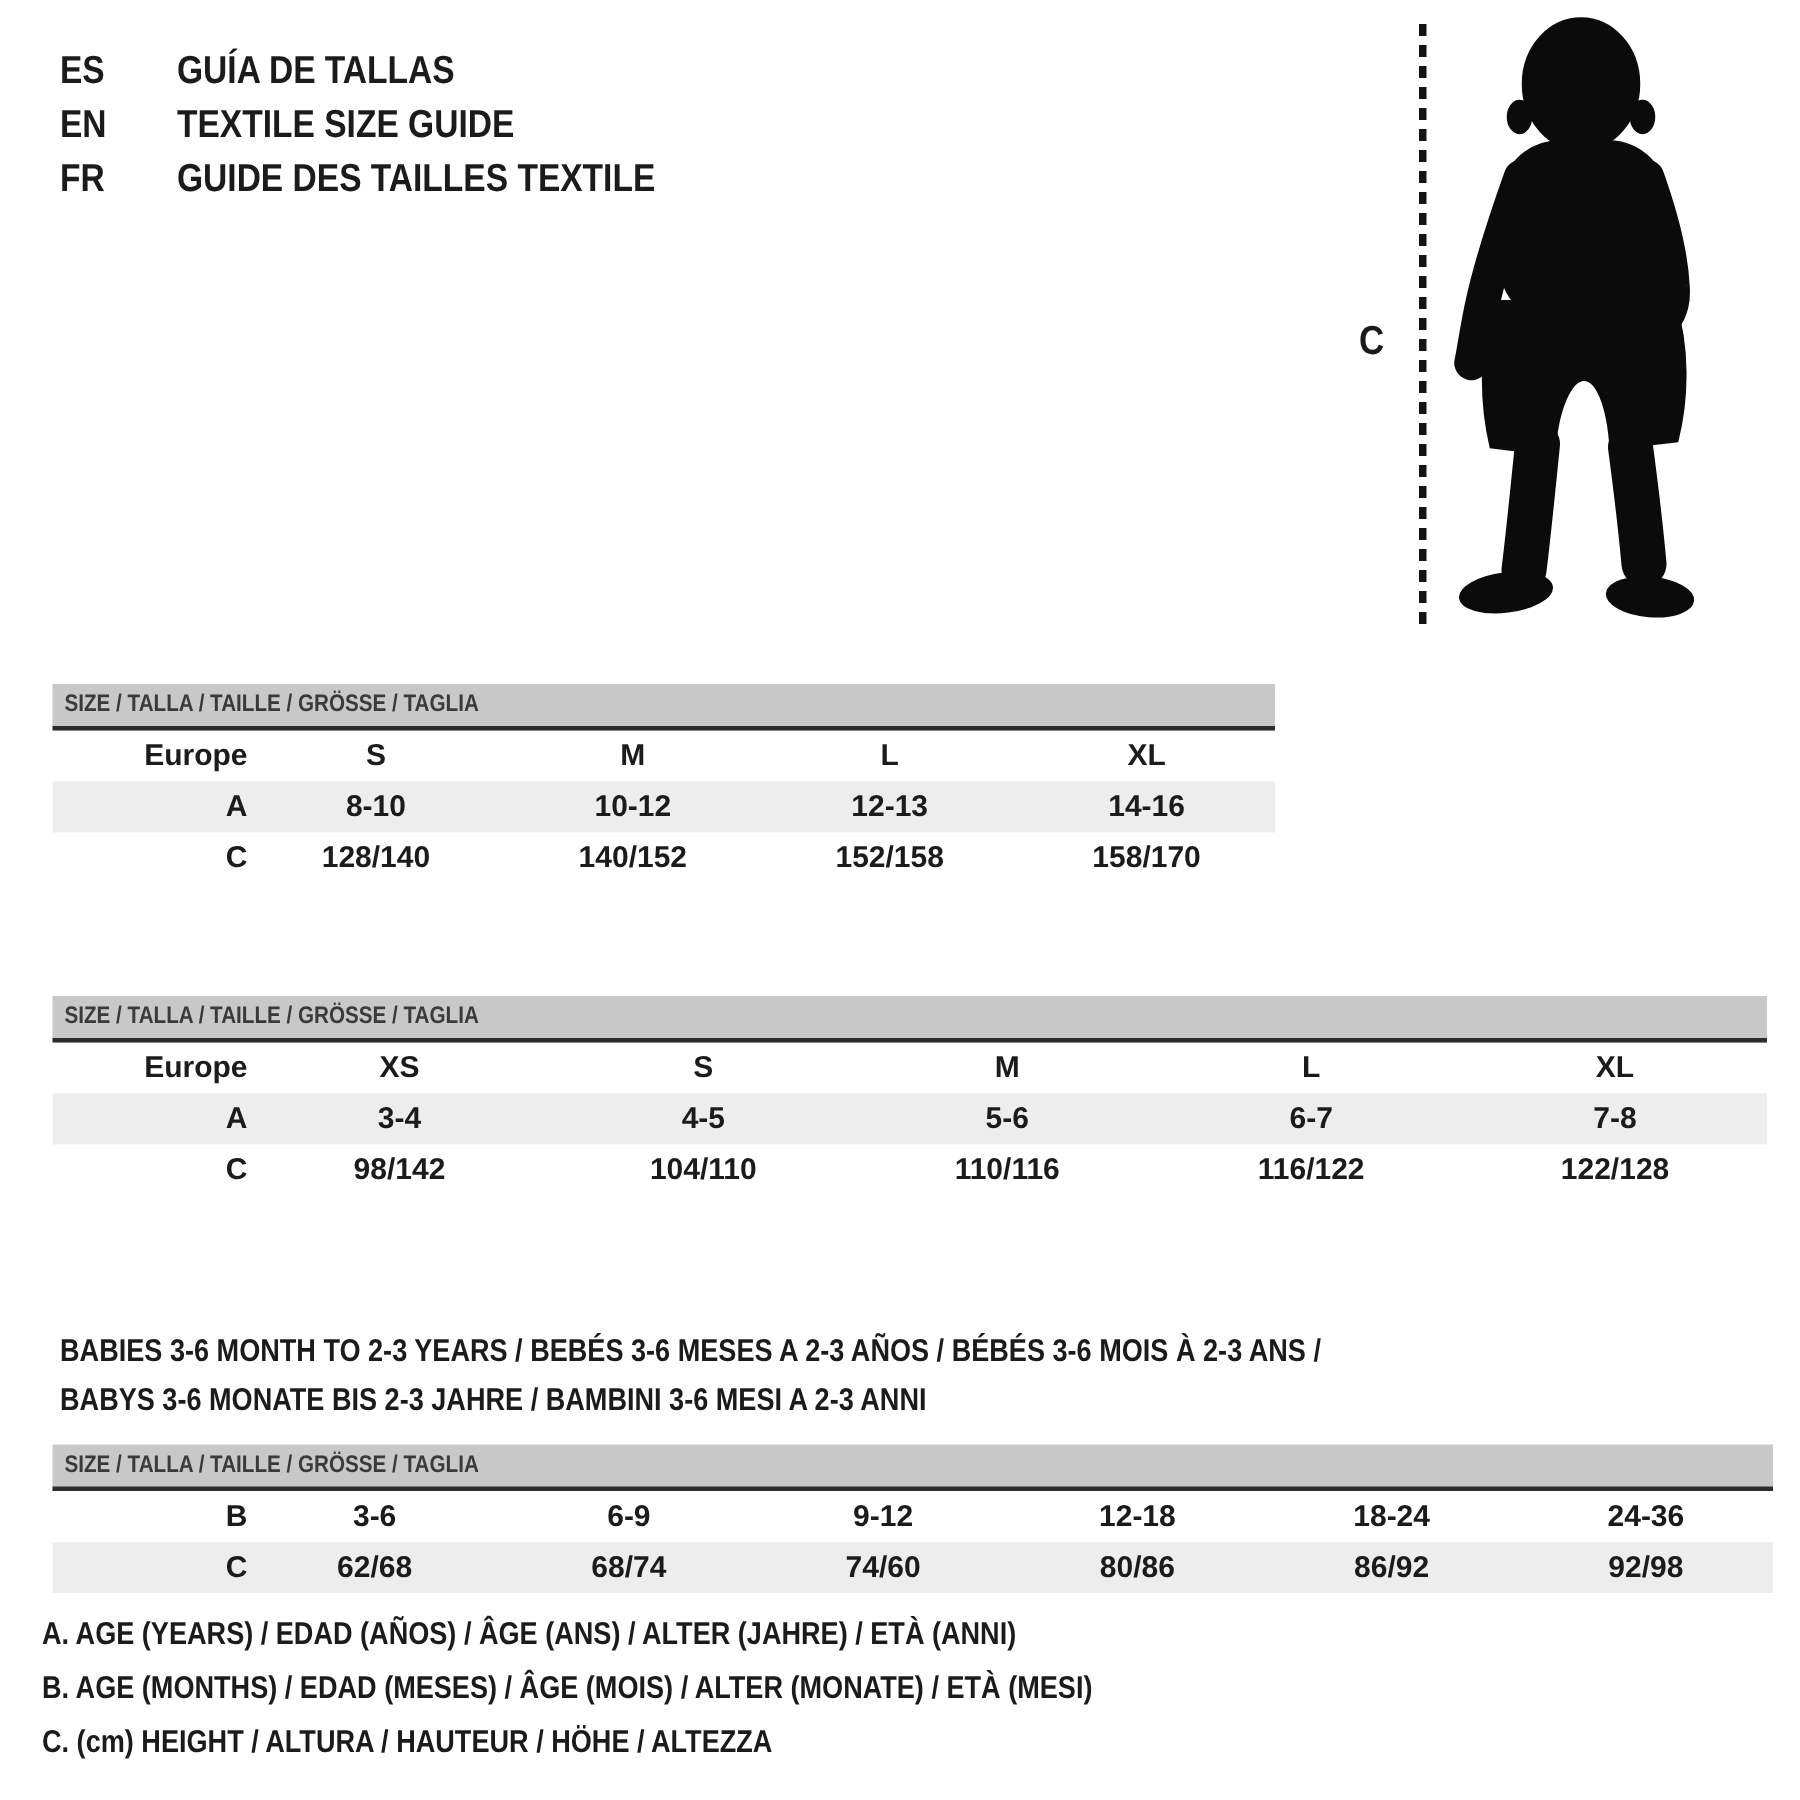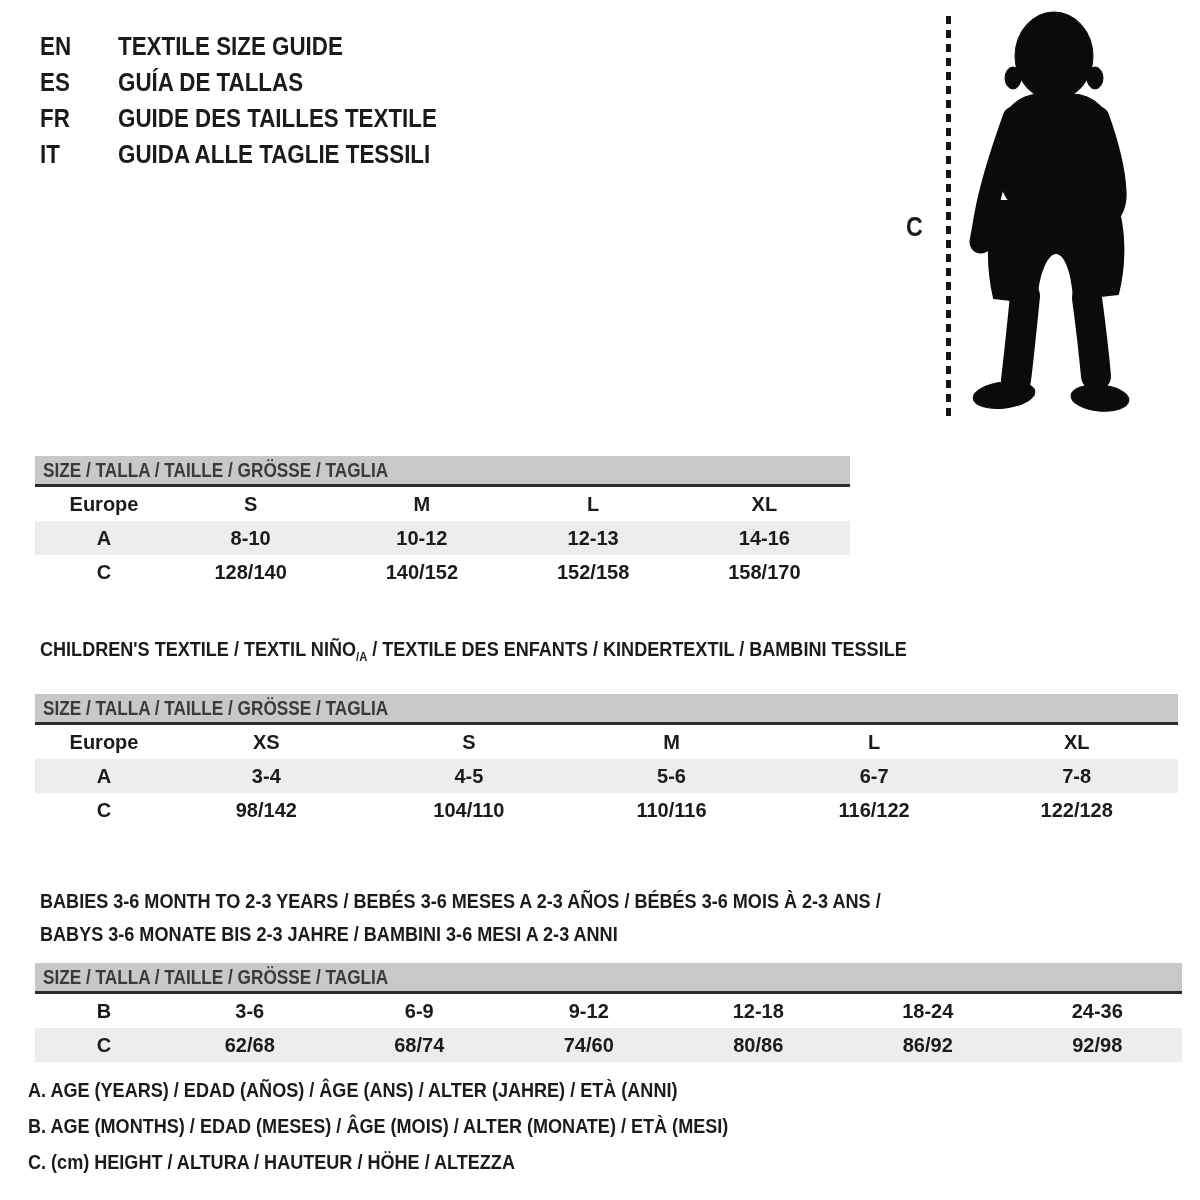--- a/index.html
+++ b/index.html
@@ -59,12 +59,12 @@
 
   <div class="lang-block">
       <div class="lang-row">
+        <span class="lang-code cond">ES</span>
+        <span class="lang-label cond">GUÍA DE TALLAS</span>
+      </div>
+      <div class="lang-row">
         <span class="lang-code cond">EN</span>
         <span class="lang-label cond">TEXTILE SIZE GUIDE</span>
-      </div>
-      <div class="lang-row">
-        <span class="lang-code cond">ES</span>
-        <span class="lang-label cond">GUÍA DE TALLAS</span>
       </div>
       <div class="lang-row">
         <span class="lang-code cond">FR</span>

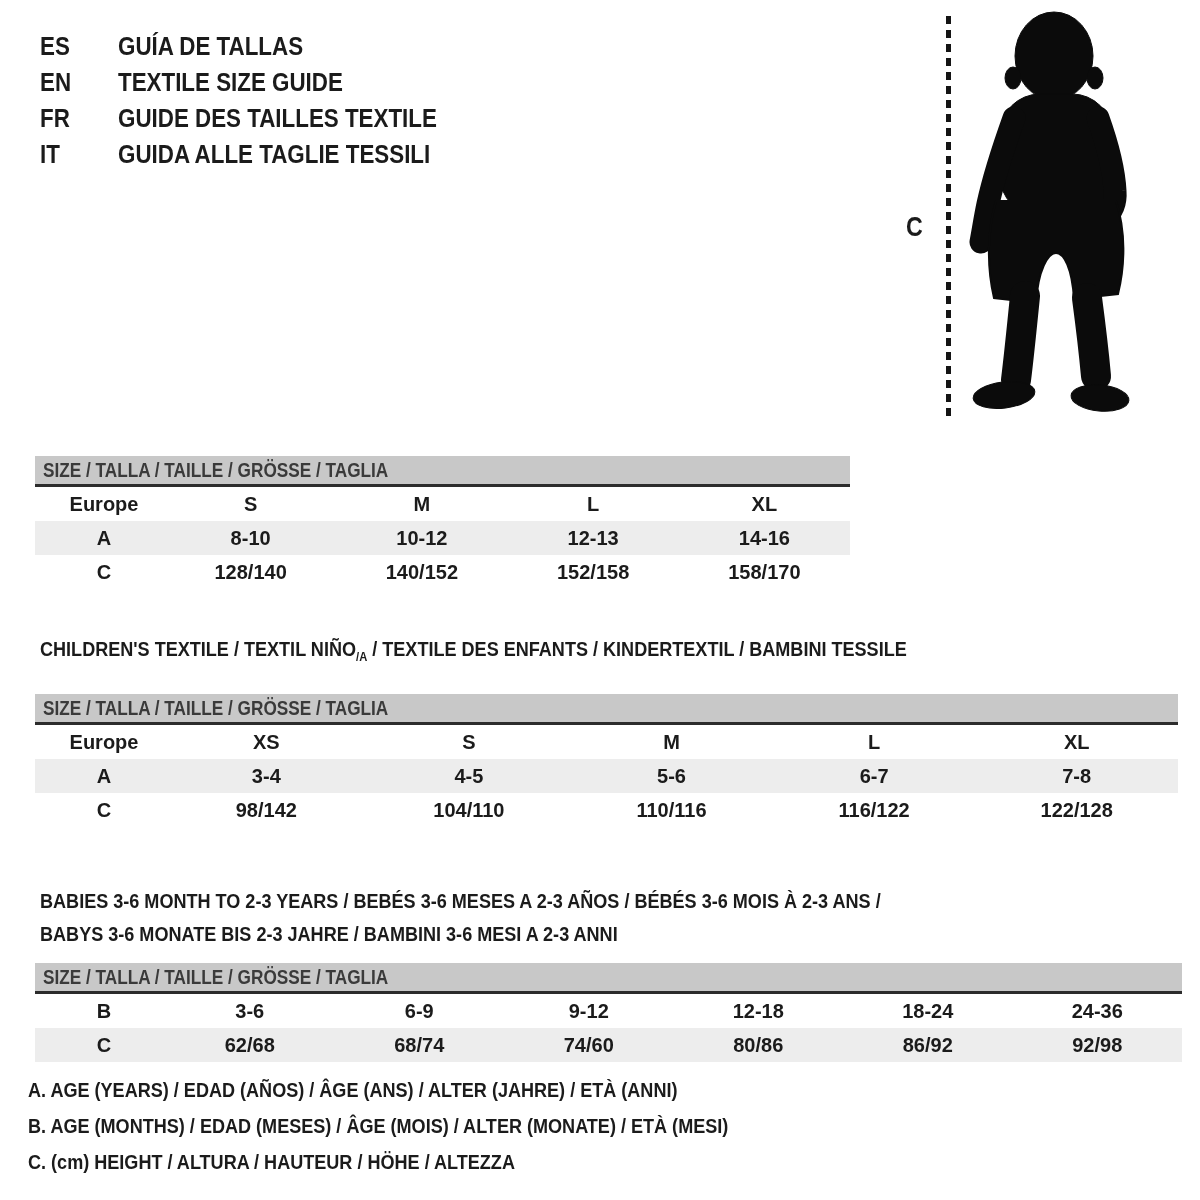--- a/index.html
+++ b/index.html
@@ -69,10 +69,6 @@
       <div class="lang-row">
         <span class="lang-code cond">FR</span>
         <span class="lang-label cond">GUIDE DES TAILLES TEXTILE</span>
-      </div>
-      <div class="lang-row">
-        <span class="lang-code cond">IT</span>
-        <span class="lang-label cond">GUIDA ALLE TAGLIE TESSILI</span>
       </div>
     </div>
 

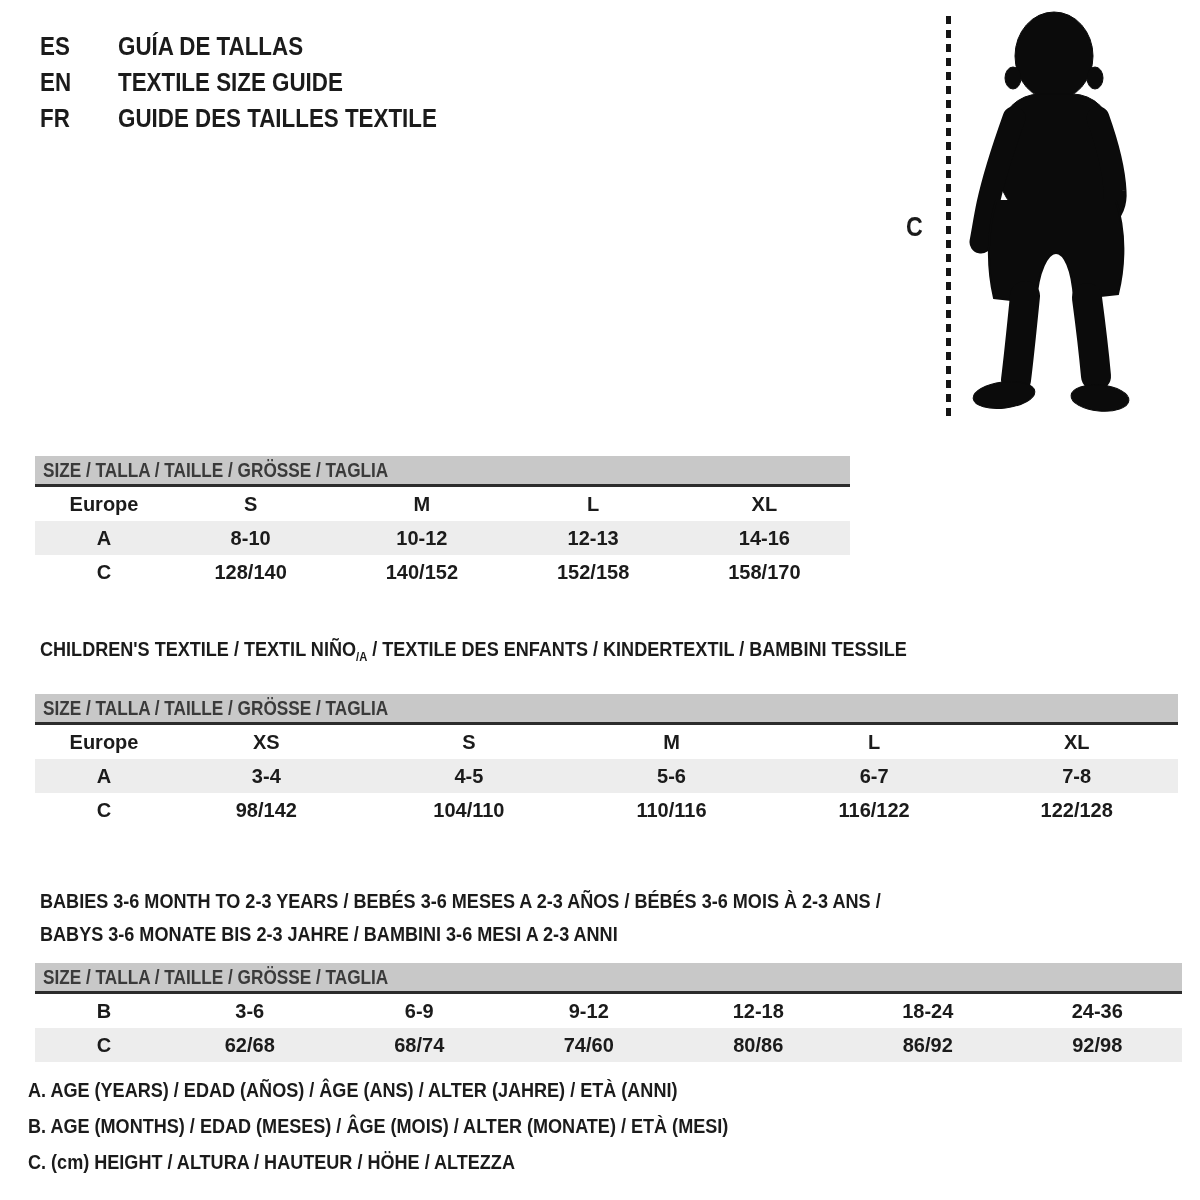--- a/index.html
+++ b/index.html
@@ -36,7 +36,7 @@
     margin-top:26px; height:28px; line-height:28px; padding-left:8px;
     background:var(--band-bg,#c8c8c8); color:var(--band-text,#3a3a3a);
     border-bottom:3px solid var(--band-border,#2c2c2c);
-    font-size:20px; font-weight:bold;
+    font-size:16px; font-weight:bold;
   }
   .section-babies .size-band { margin-top:13px; }
 

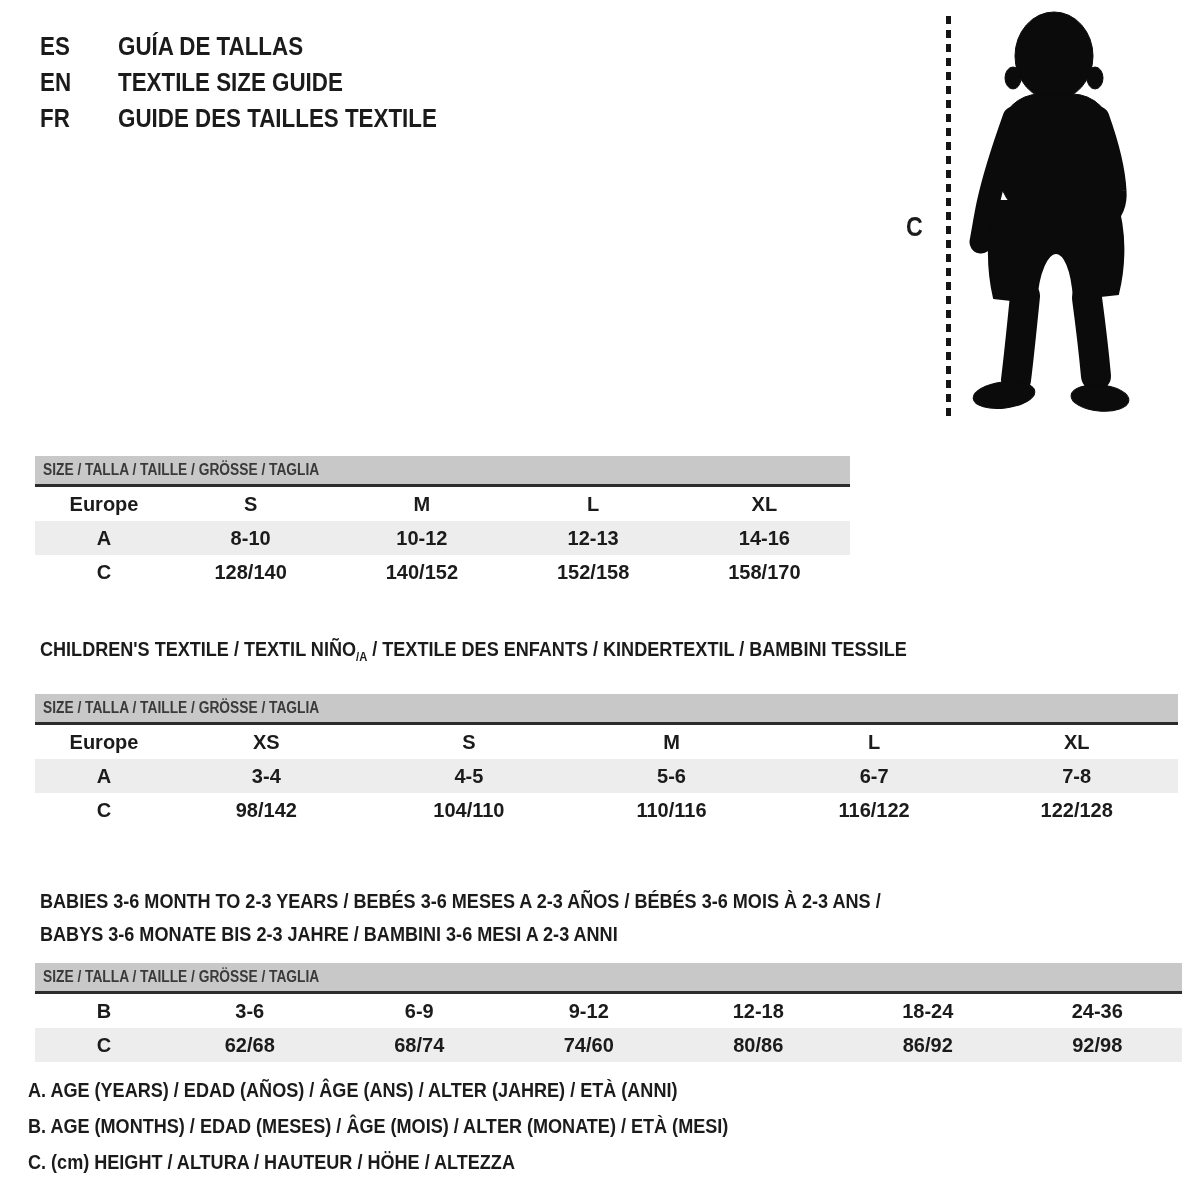--- a/index.html
+++ b/index.html
@@ -45,7 +45,7 @@
     height:34px; align-items:center; font-size:20px; font-weight:bold;
   }
   .size-row.shaded { background:var(--stripe,#ededed); }
-  .size-row .row-label { padding-left:8px; text-align:center; }
+  .size-row .row-label { padding-left:8px; text-align:right; }
   .size-row .cell { text-align:center; }
 
   

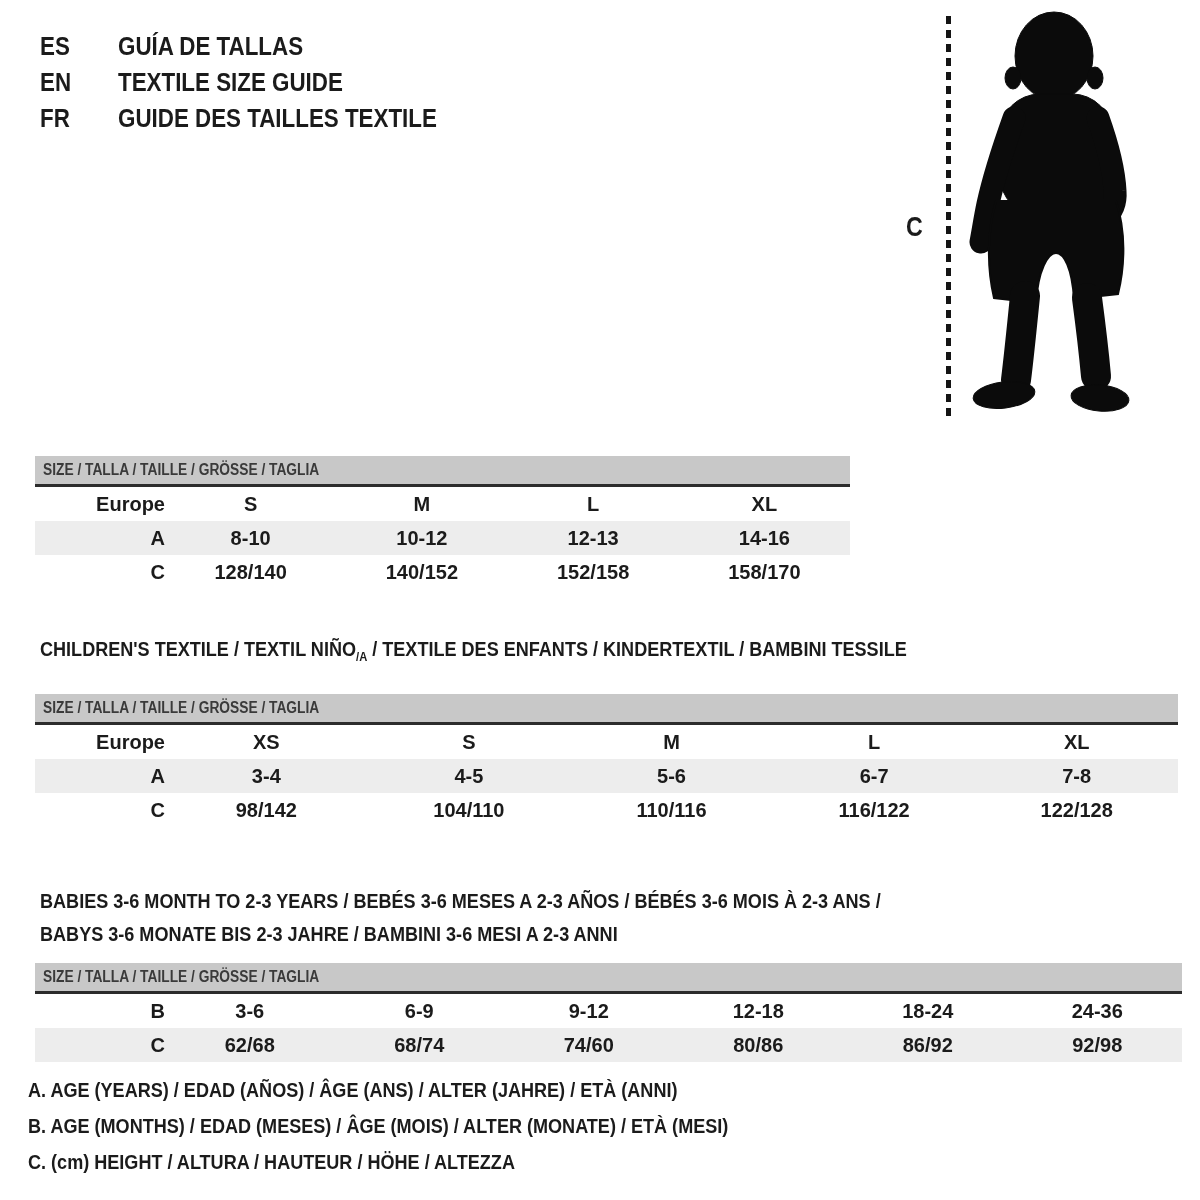--- a/index.html
+++ b/index.html
@@ -126,7 +126,6 @@
       </div>
     </section>
   <section class="size-section section-children">
-      <div class="section-title"><div class="title-line cond"><span class="seg">CHILDREN'S TEXTILE / TEXTIL NIÑO</span><span class="seg-small">/A</span><span class="seg"> / TEXTILE DES ENFANTS / KINDERTEXTIL / BAMBINI TESSILE</span></div></div>
       <div class="size-band"><span class="cond">SIZE / TALLA / TAILLE / GRÖSSE / TAGLIA</span></div>
       <div class="size-table">
         <div class="size-row" style="--cols: 5;">

